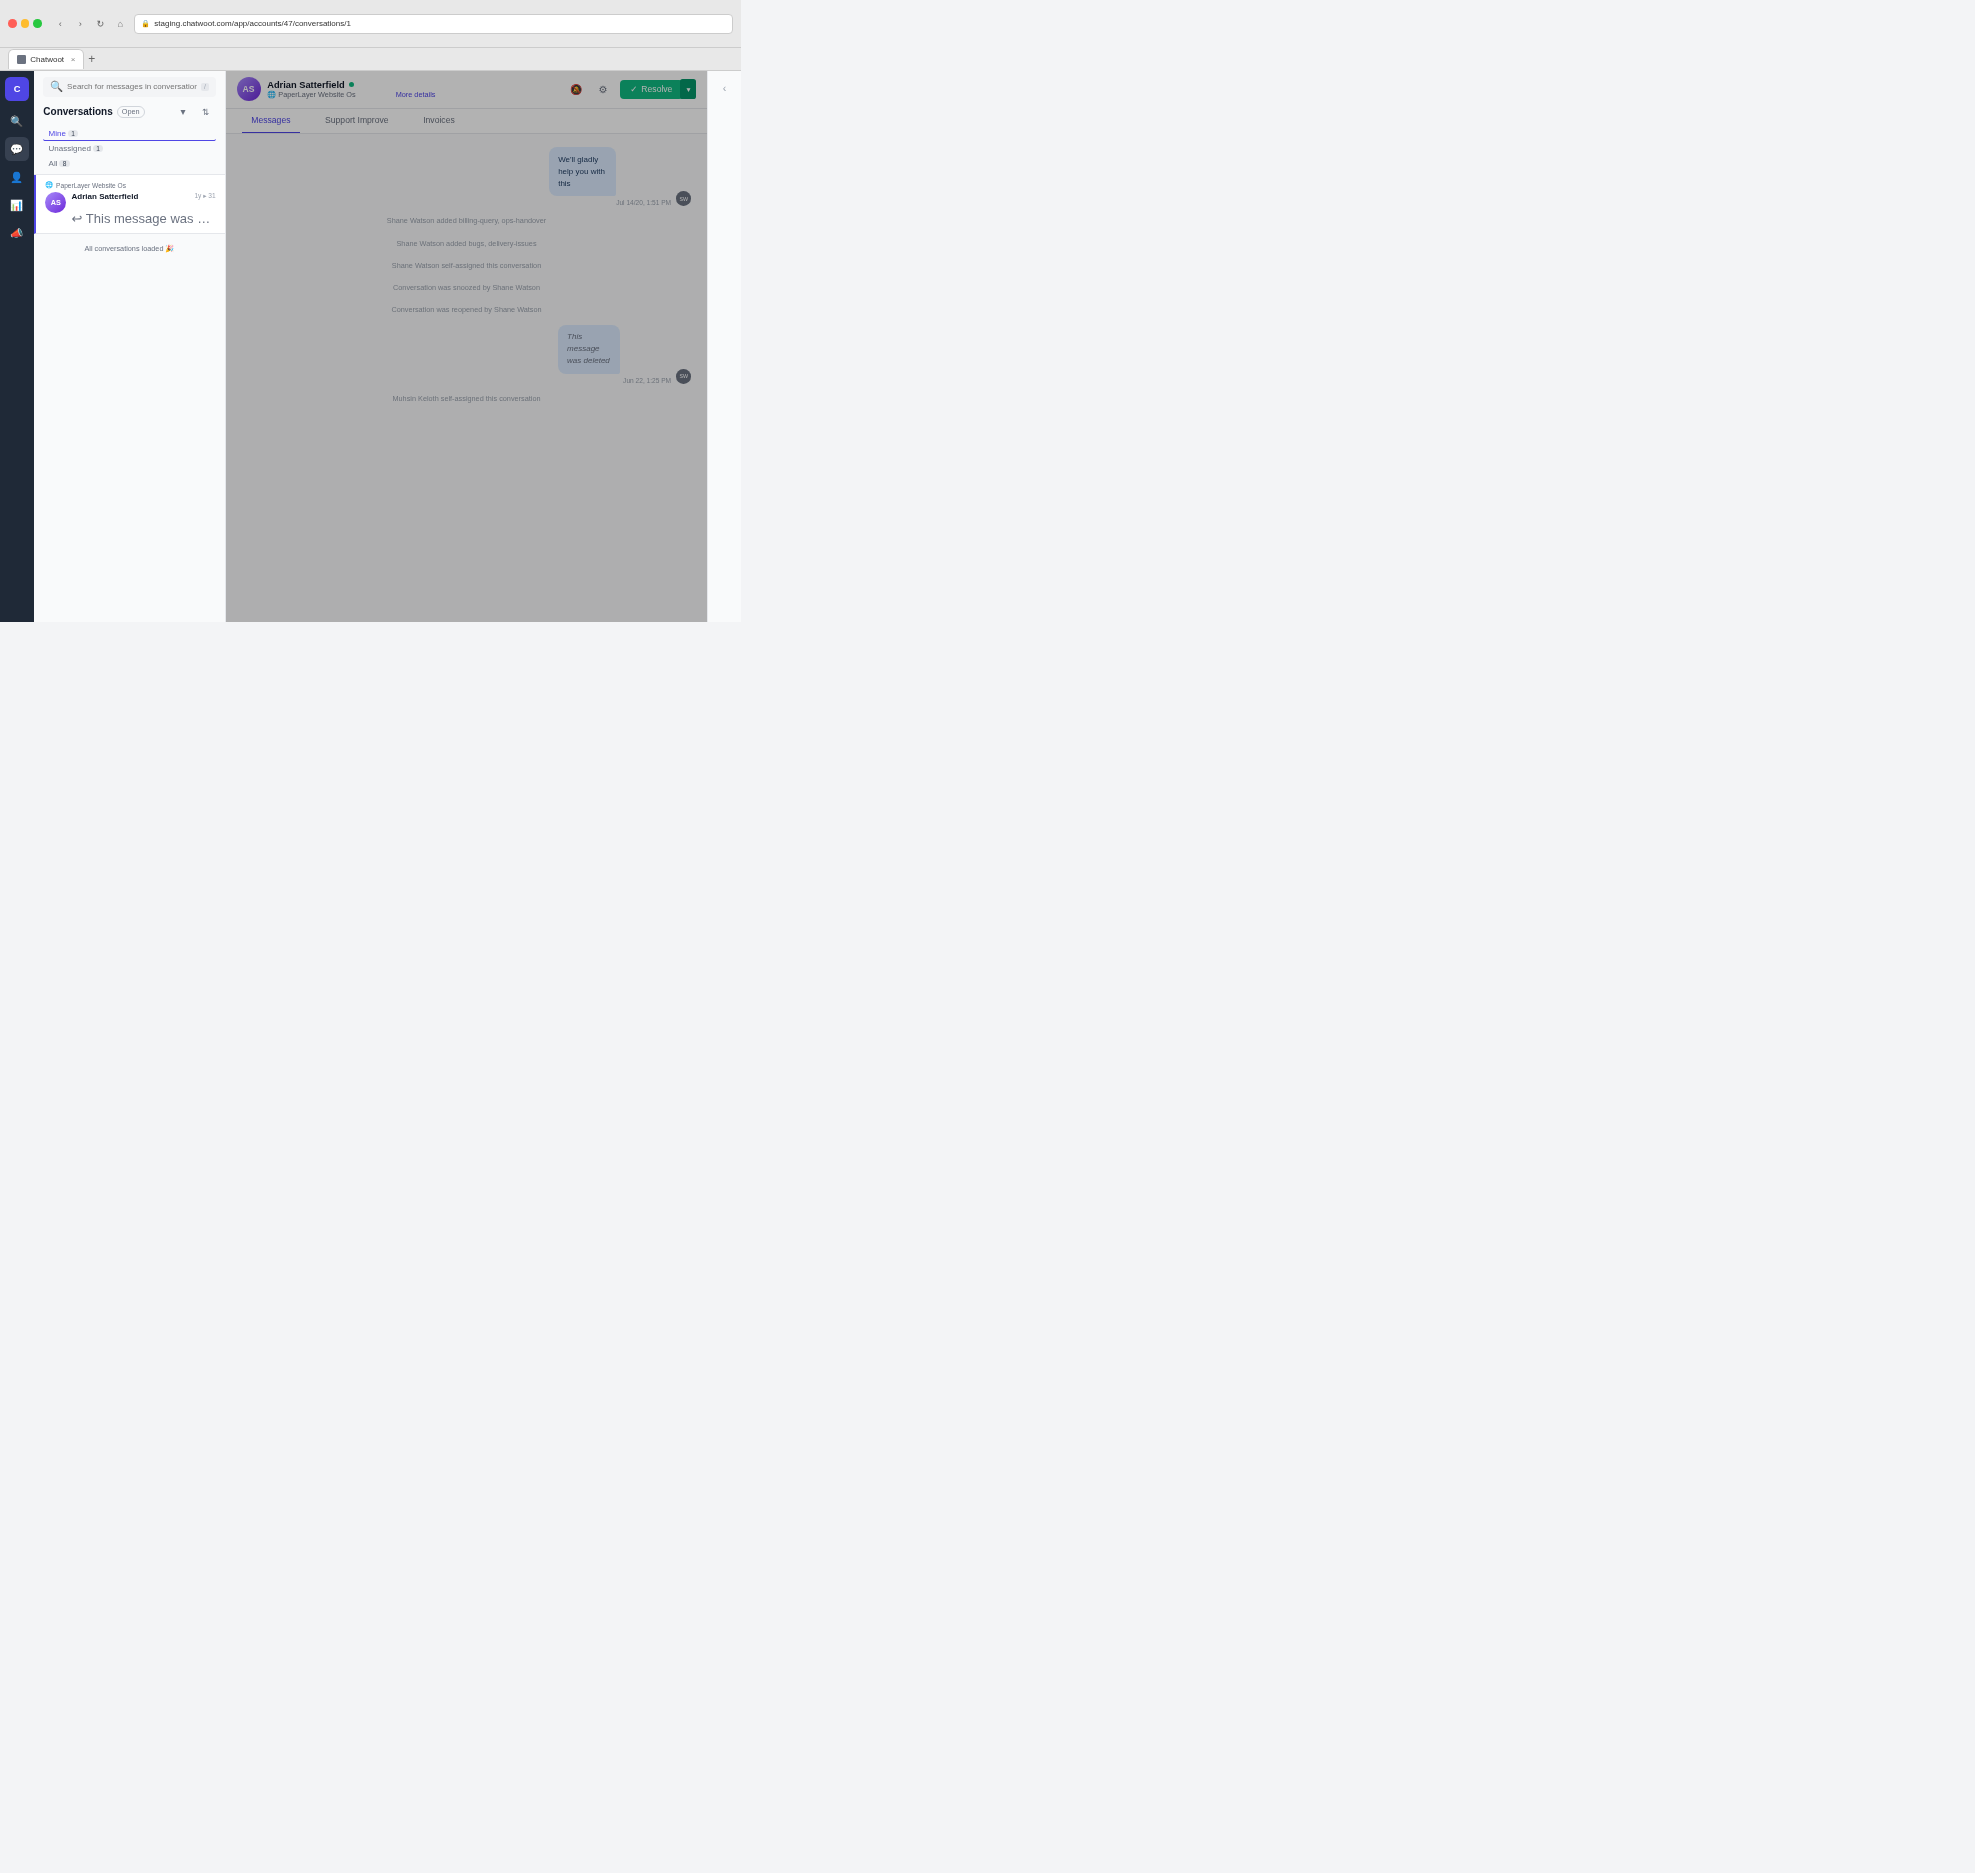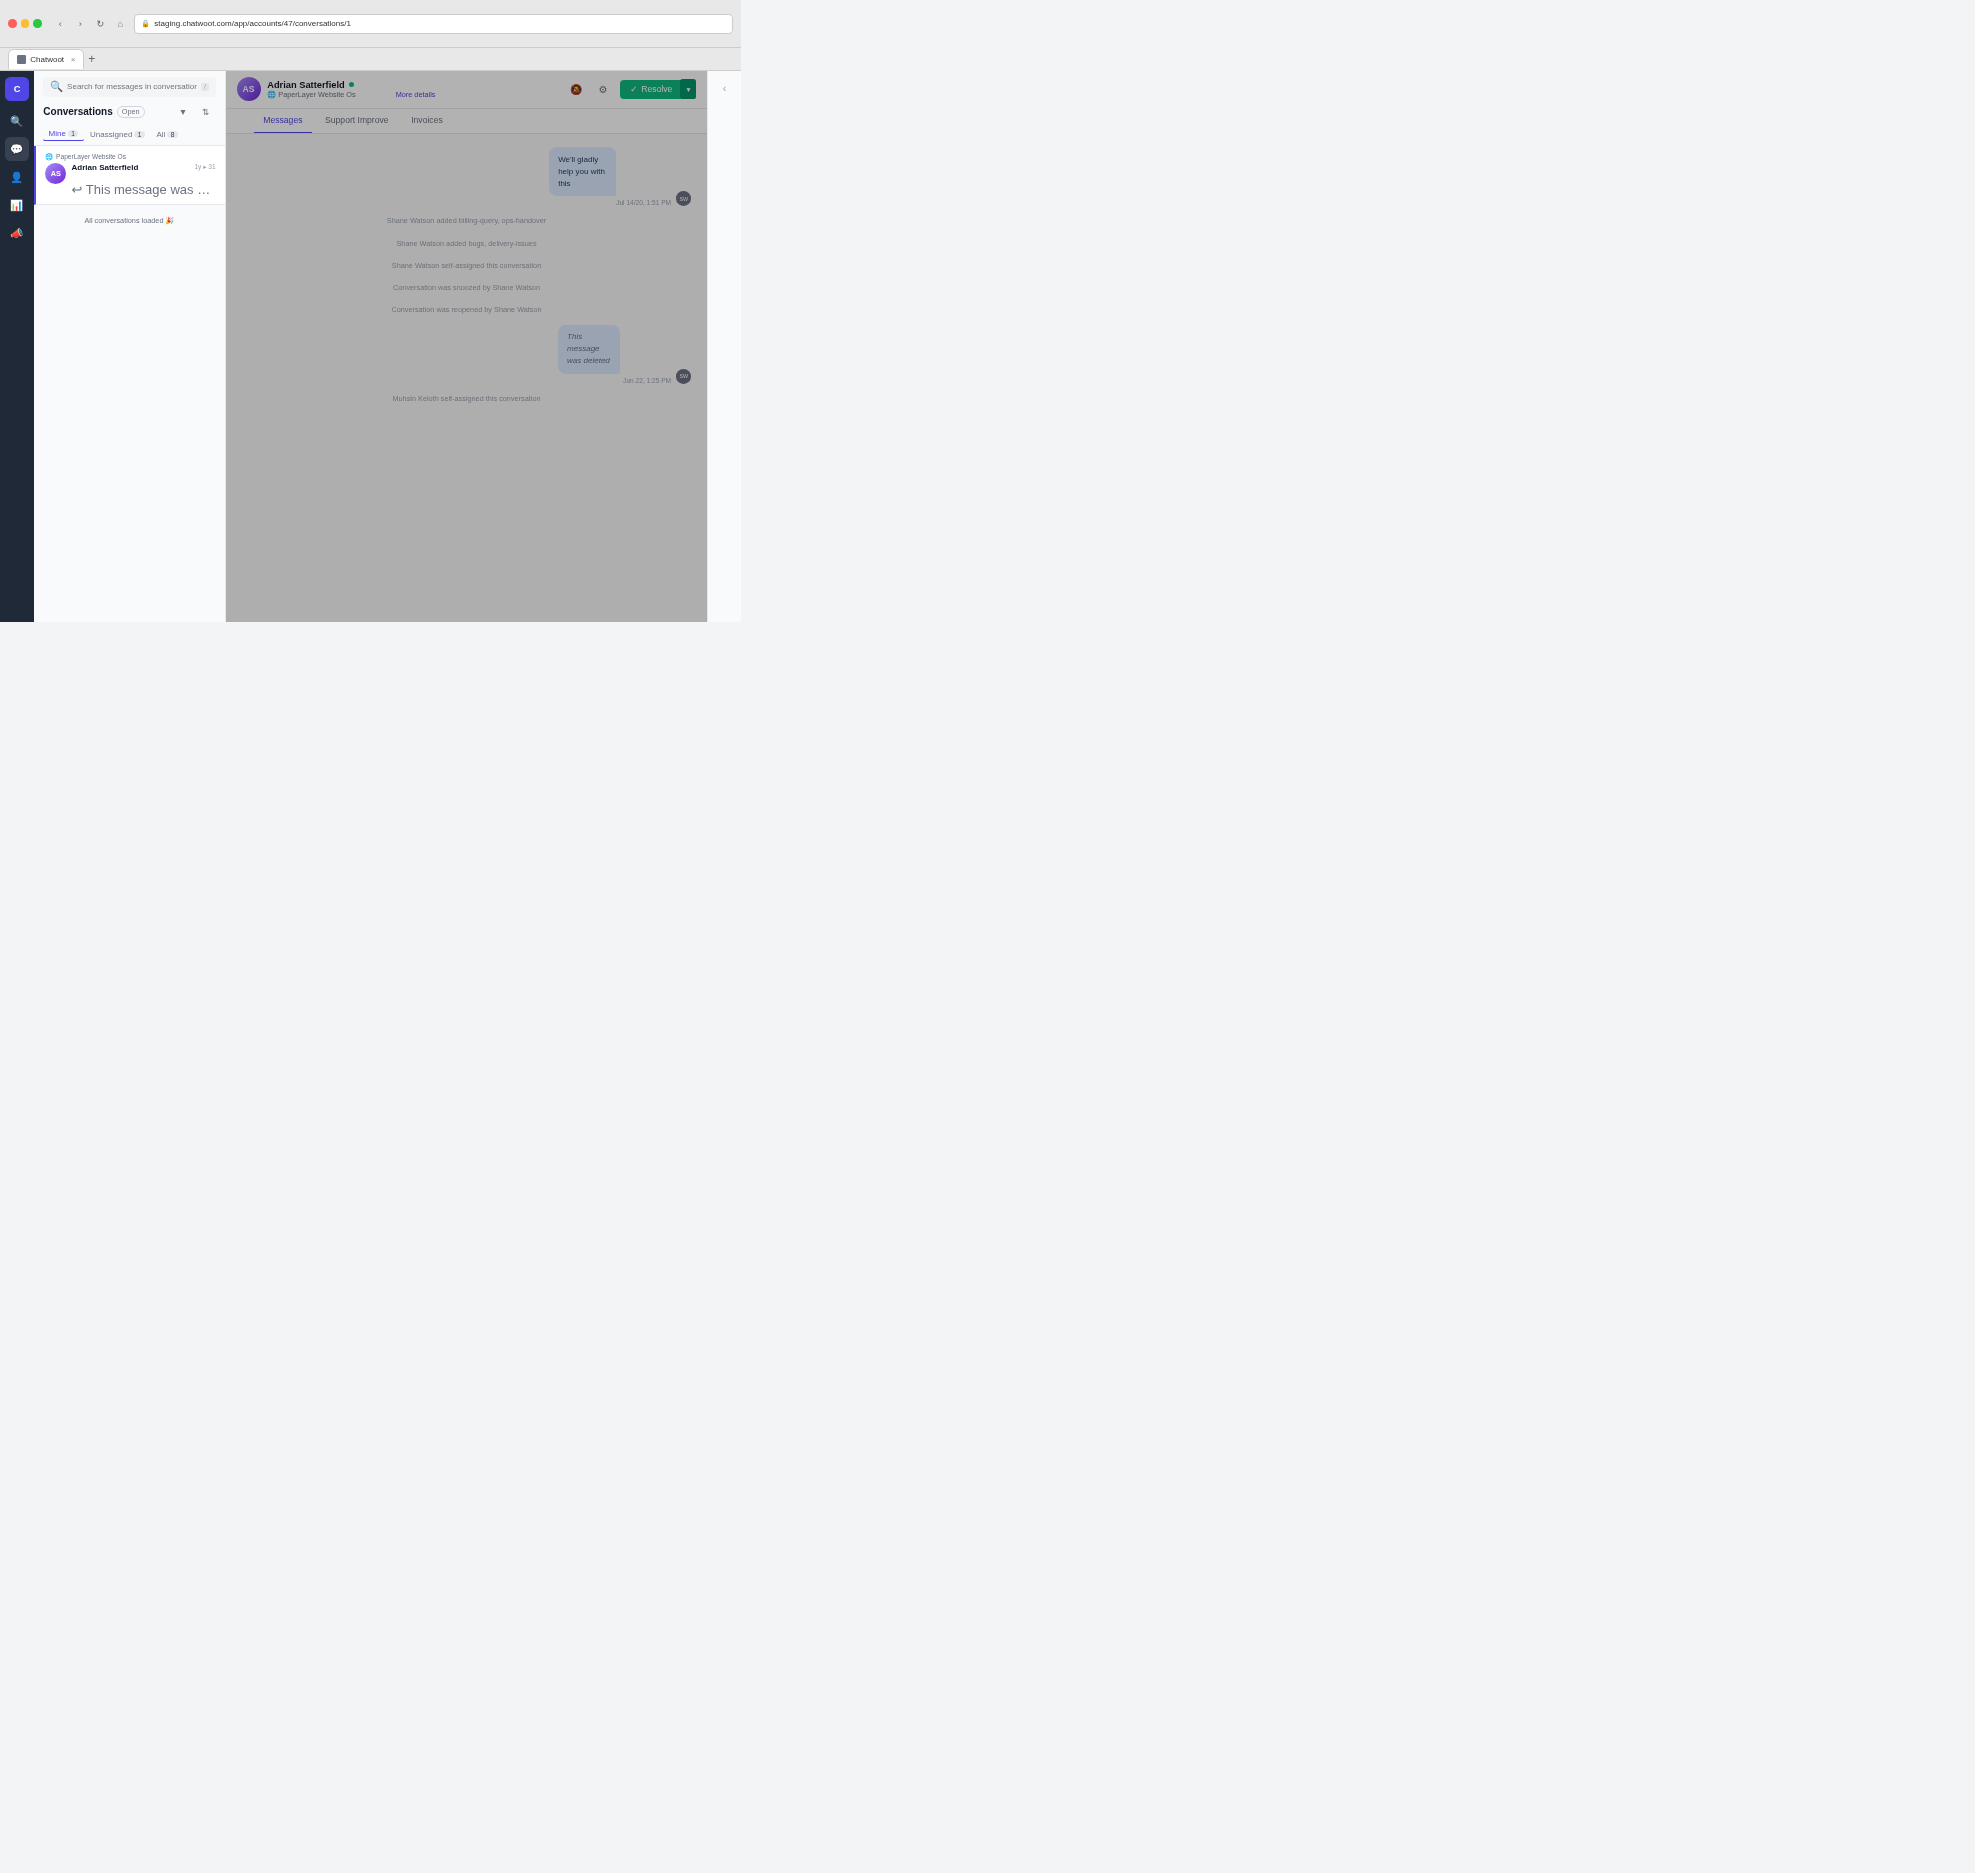--- a/index.html
+++ b/index.html
@@ -378,9 +378,9 @@
 
     .chat-nav-tabs {
       display: flex;
-      padding: 0 28px;
+      padding: 0 16px;
       border-bottom: 0.7px solid #e5e7eb;
-      gap: 4px;
+      gap: 16px;
     }
     .chat-nav-tab {
       padding: 6.6px 9.3px;

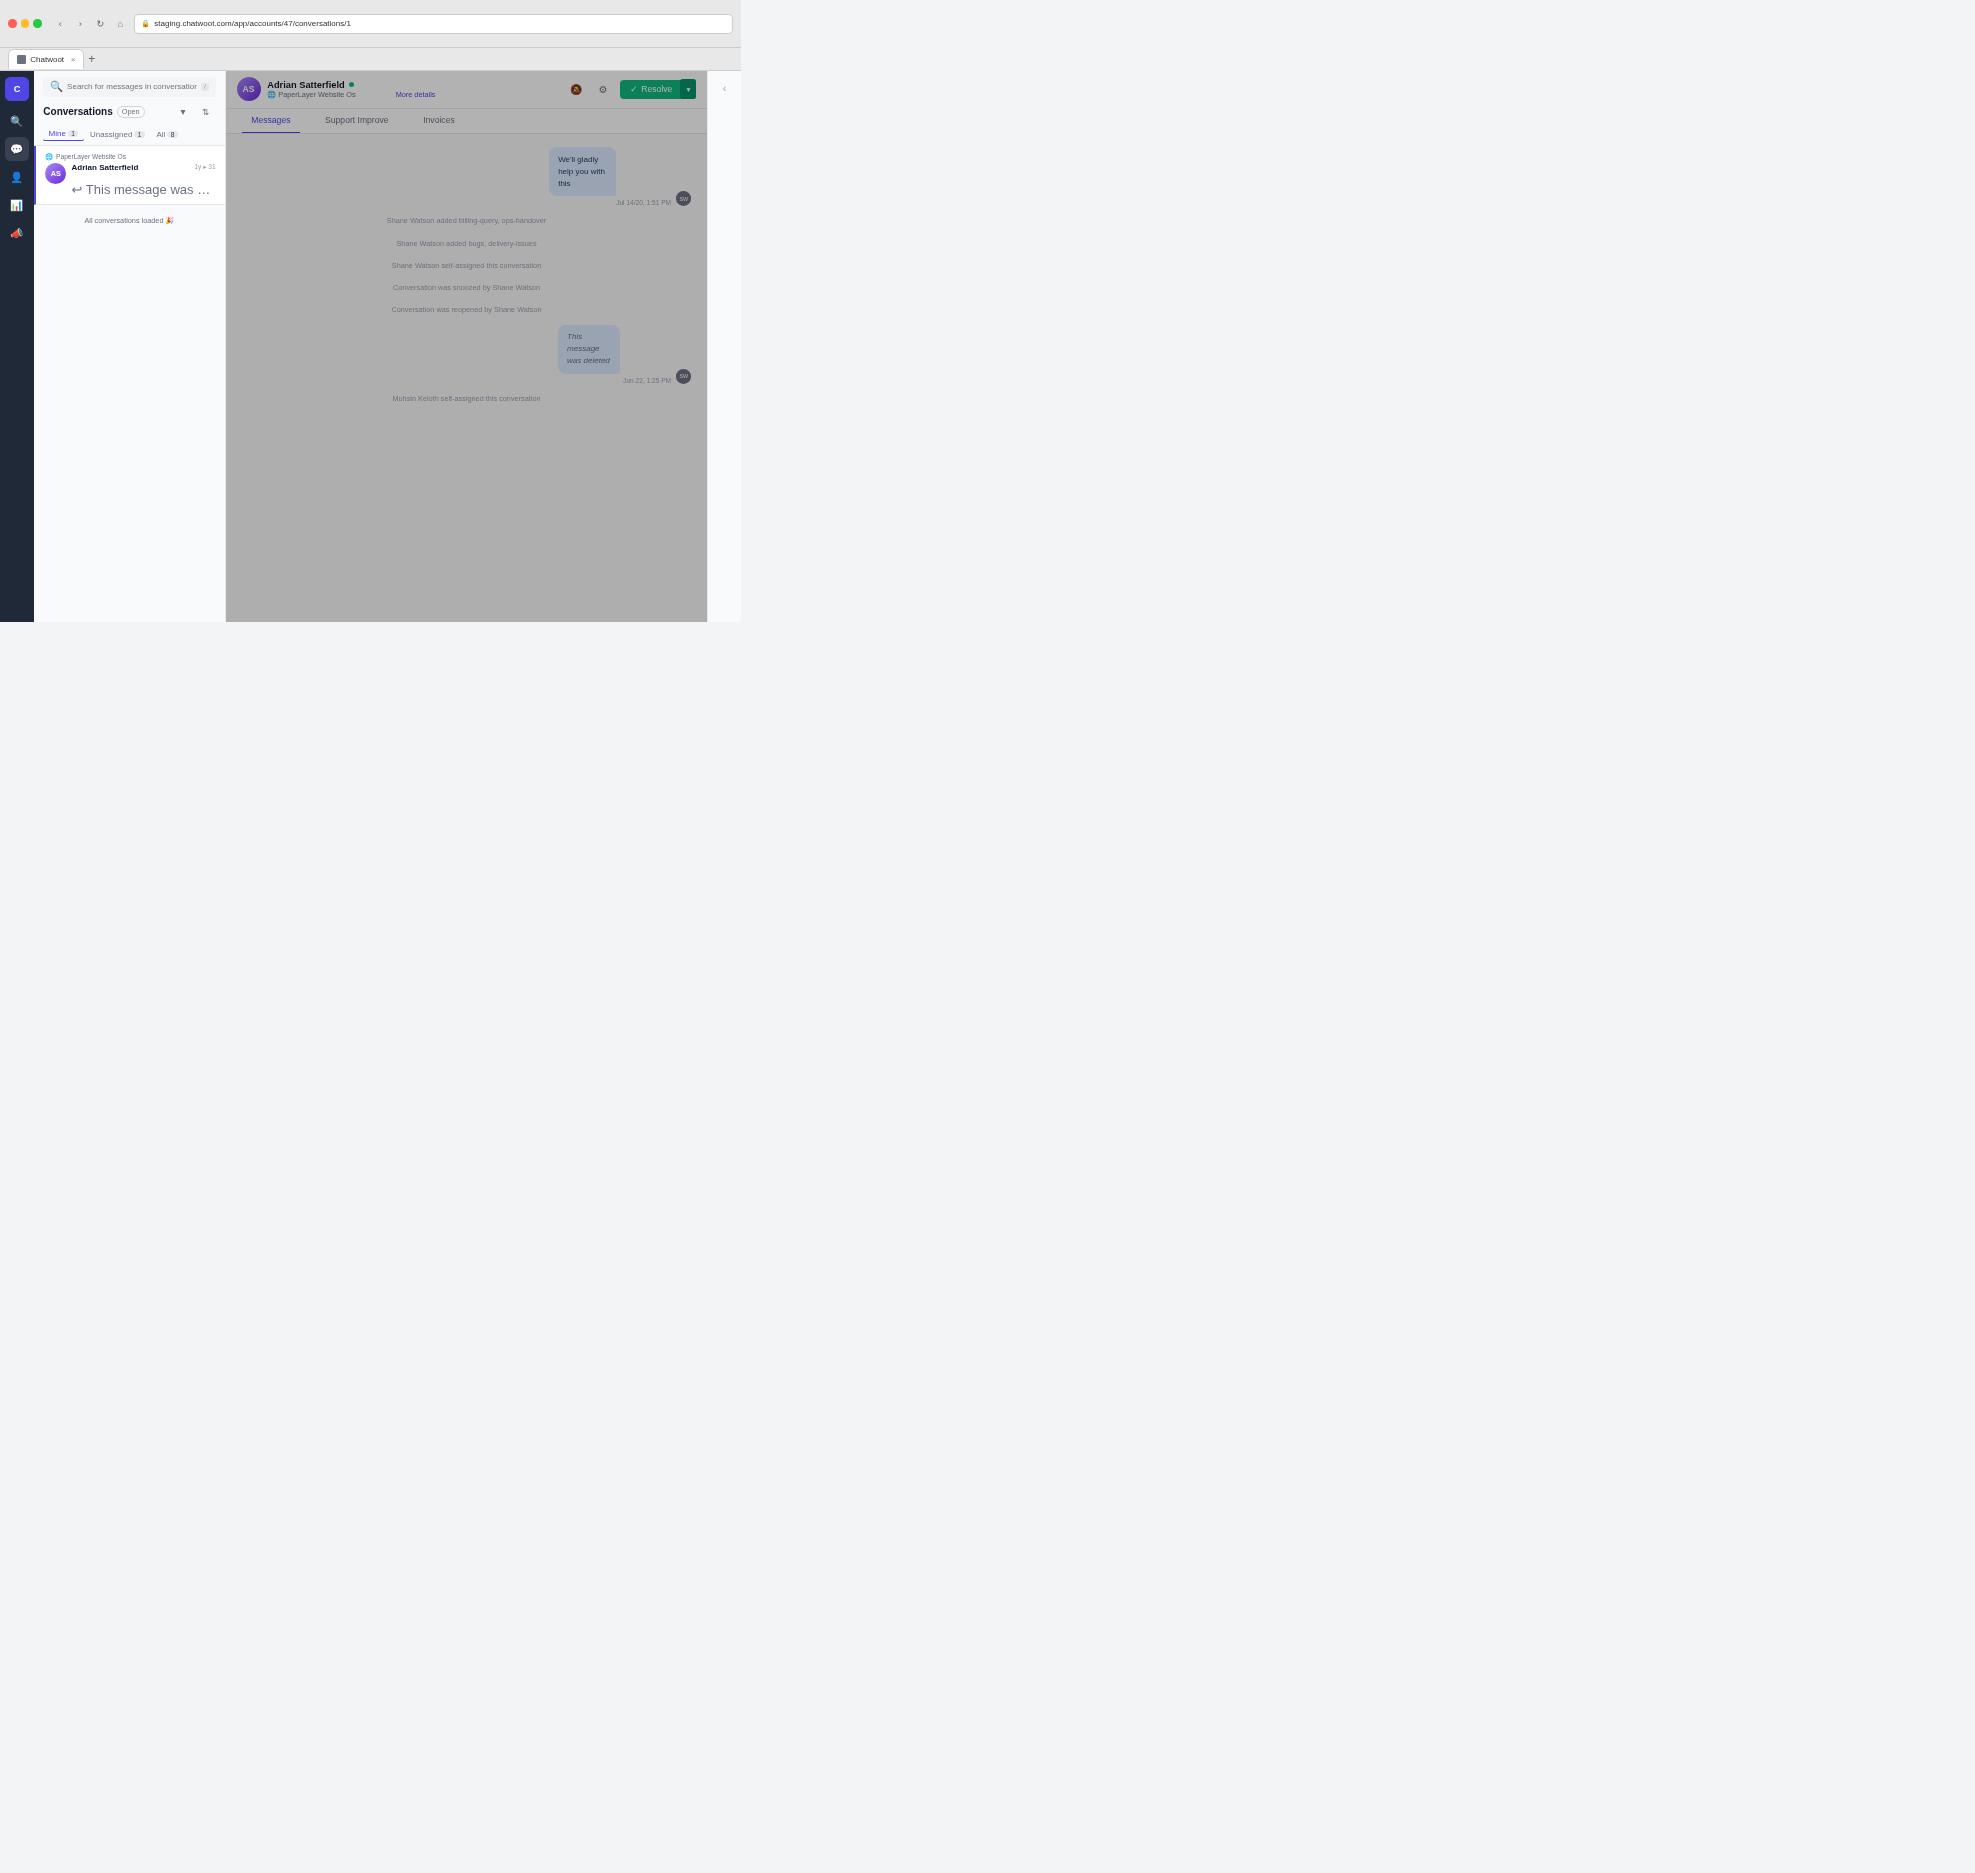--- a/index.html
+++ b/index.html
@@ -203,6 +203,7 @@
       display: flex;
       gap: 1.3px;
       padding: 2.6px 0 0;
+      flex-direction: column;
     }
     .conv-tab {
       font-size: 8px;

